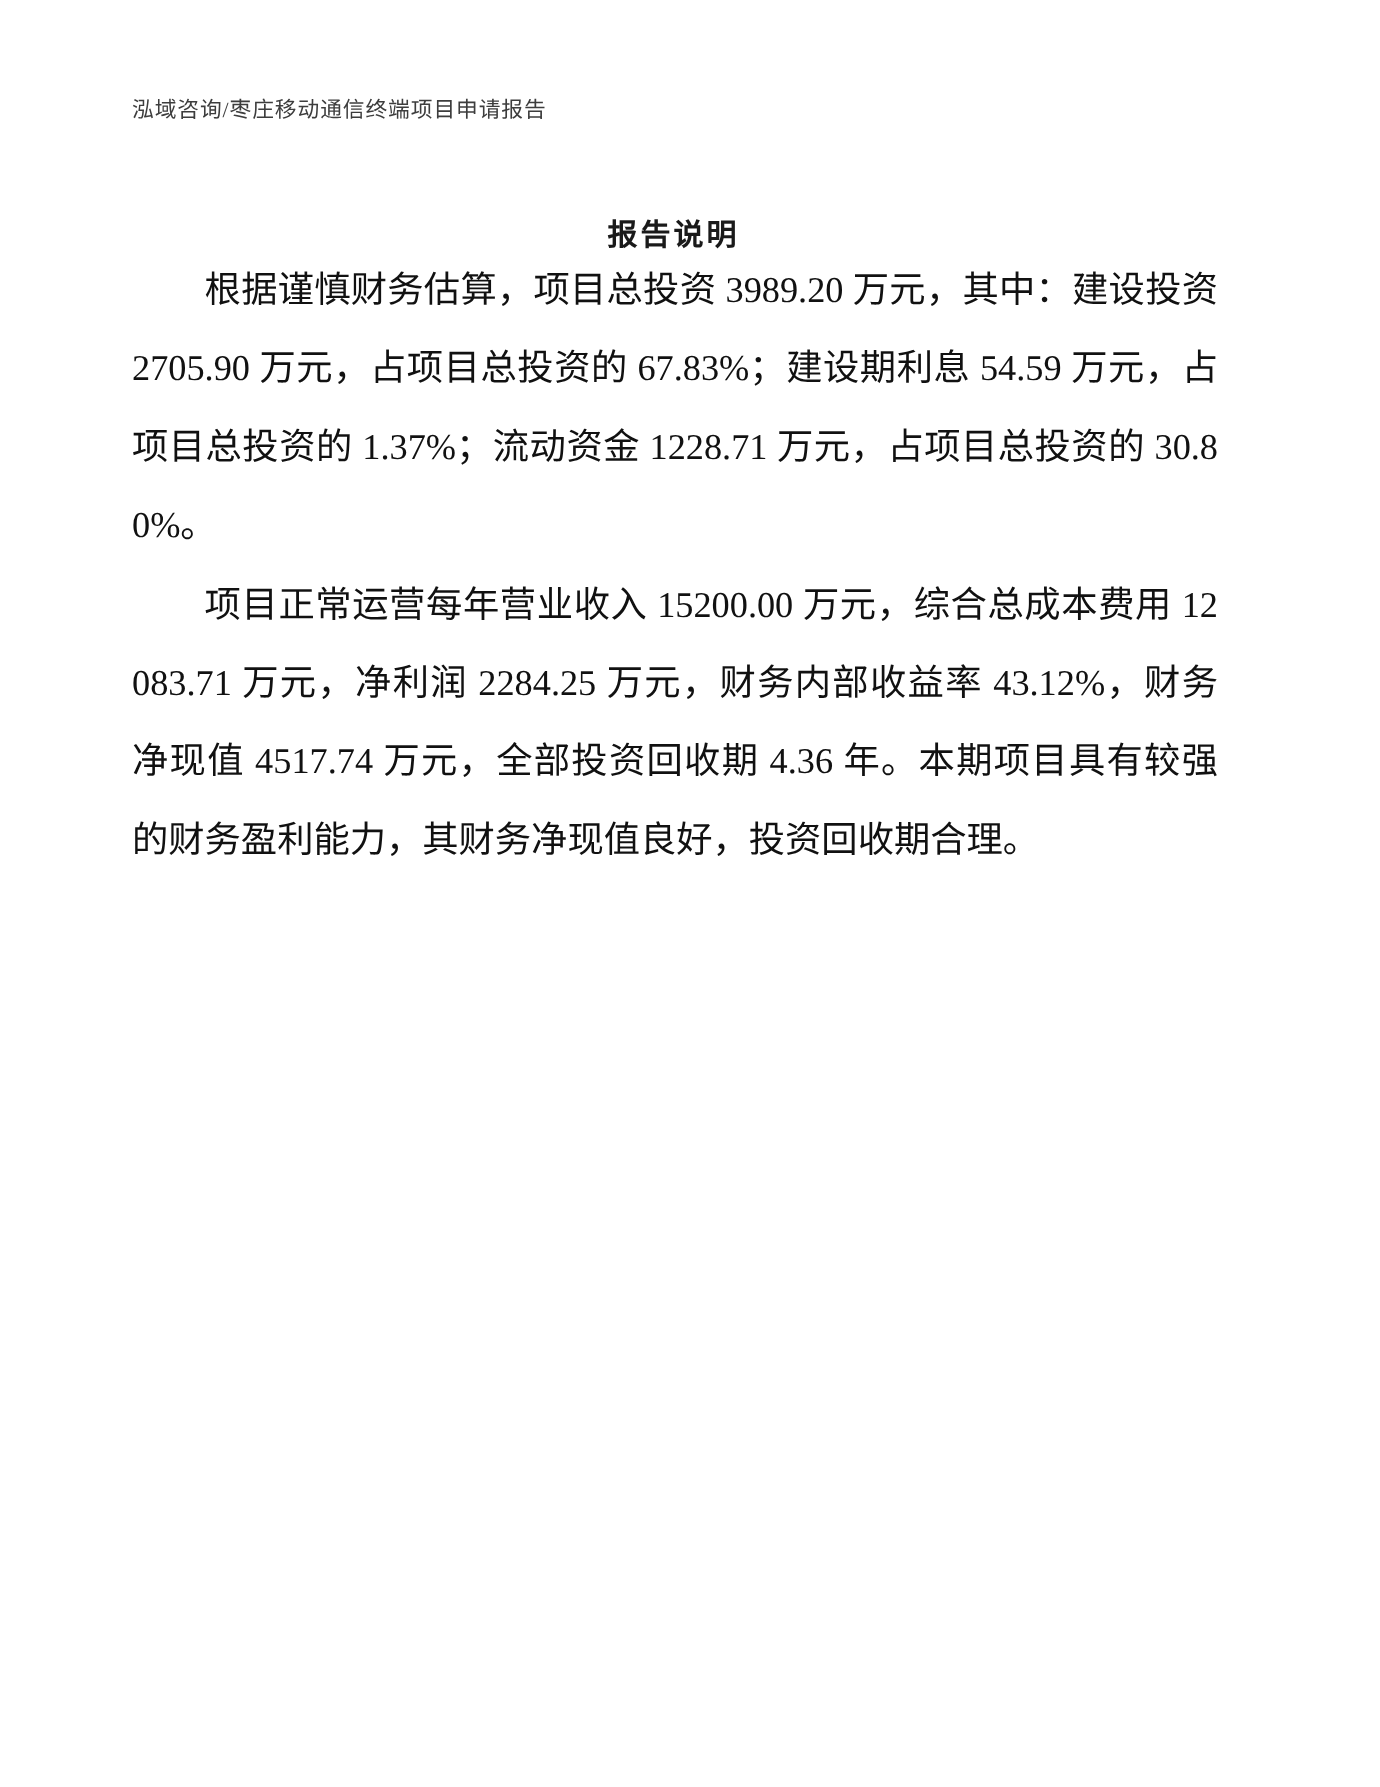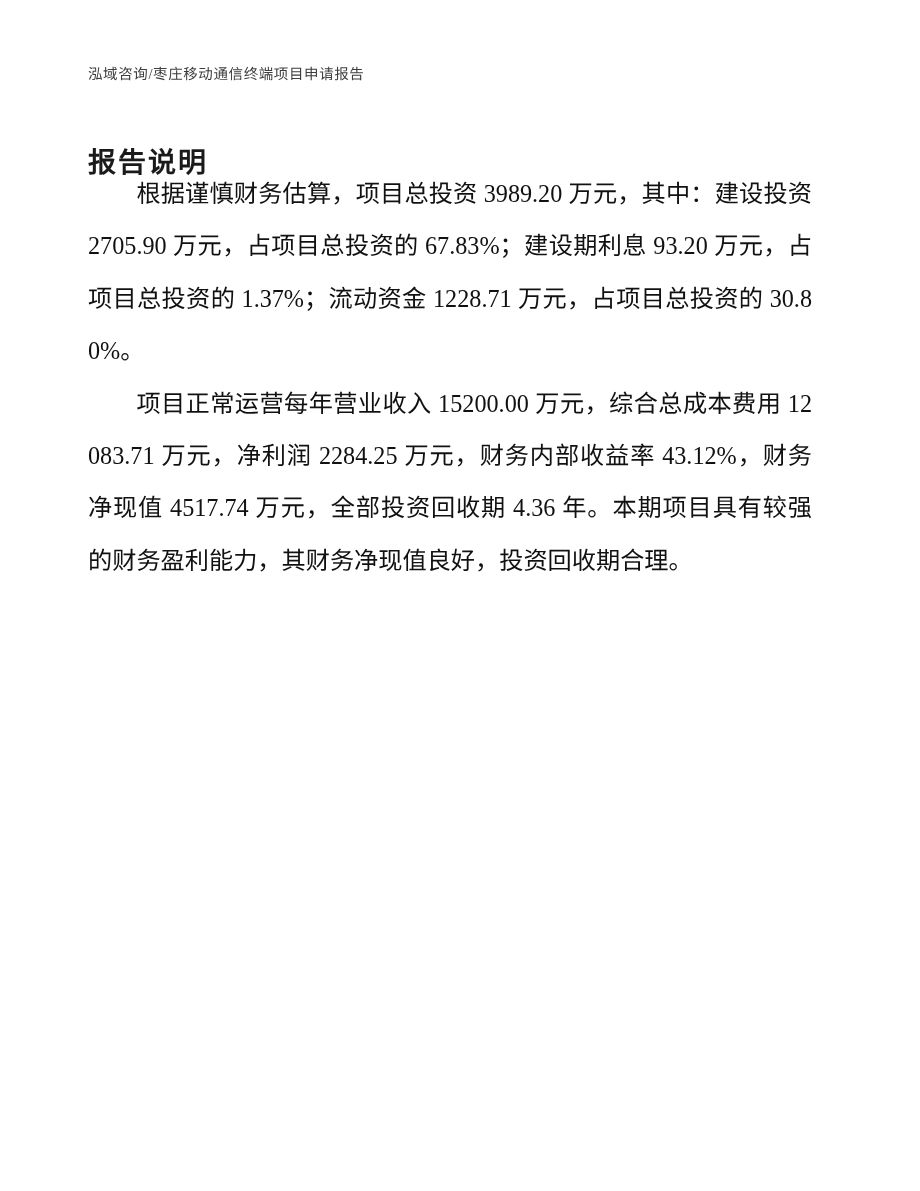--- a/index.html
+++ b/index.html
@@ -38,8 +38,8 @@
     left: 88px;
     top: 108px;
     width: 722px;
-    text-align: left;
-    font-size: 28px;
+    text-align: center;
+    font-size: 20px;
     line-height: 40px;
     font-weight: bold;
     letter-spacing: 2px;

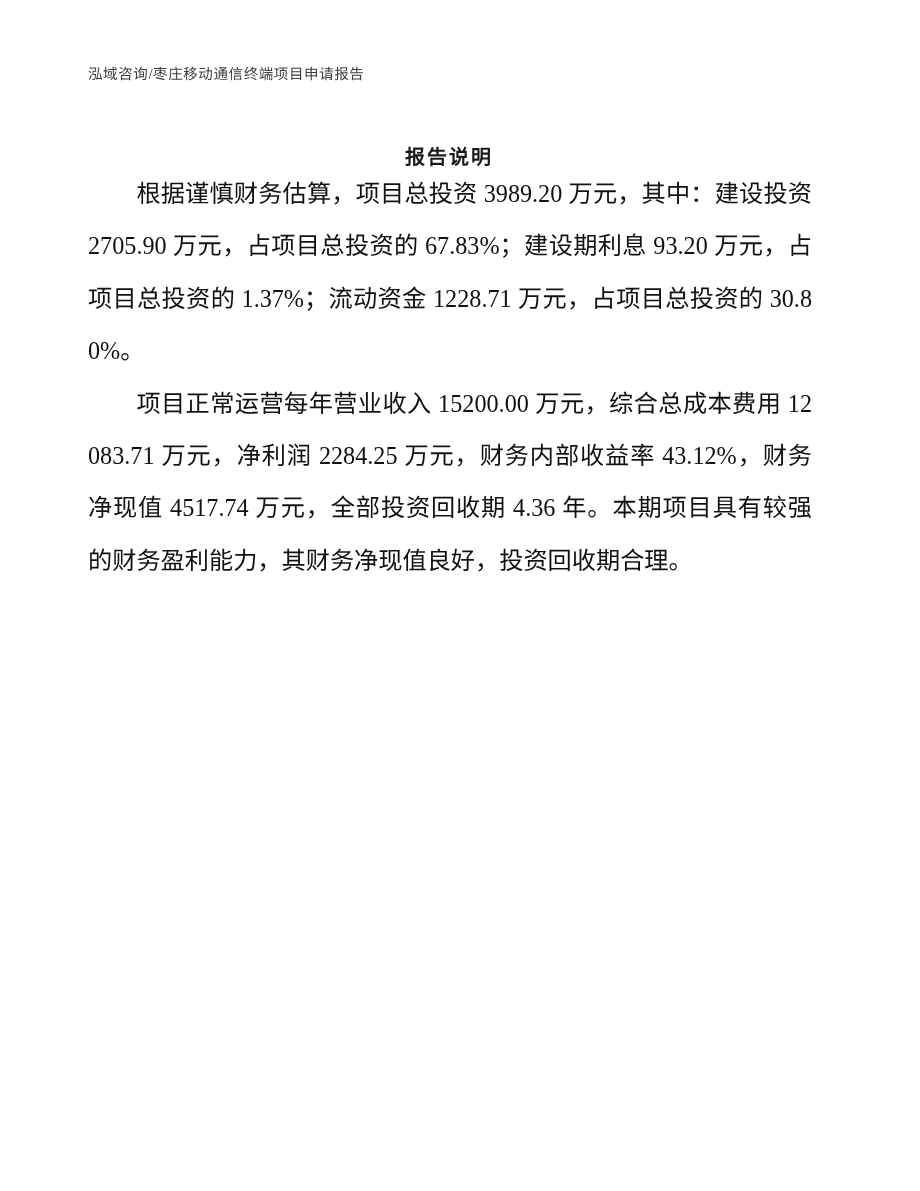--- a/index.html
+++ b/index.html
@@ -79,7 +79,7 @@
   <h1 class="doc-title">报告说明</h1>
 
   <div class="body-block">
-    <p class="para indent">根据谨慎财务估算，项目总投资 3989.20 万元，其中：建设投资 2705.90 万元，占项目总投资的 67.83%；建设期利息 93.20 万元，占项目总投资的 1.37%；流动资金 1228.71 万元，占项目总投资的 30.80%。</p>
+    <p class="para indent">根据谨慎财务估算，项目总投资 3989.20 万元，其中：建设投资 2705.90 万元，占项目总投资的 67.83%；建设期利息 54.59 万元，占项目总投资的 1.37%；流动资金 1228.71 万元，占项目总投资的 30.80%。</p>
     <p class="para indent">项目正常运营每年营业收入 15200.00 万元，综合总成本费用 12083.71 万元，净利润 2284.25 万元，财务内部收益率 43.12%，财务净现值 4517.74 万元，全部投资回收期 4.36 年。本期项目具有较强的财务盈利能力，其财务净现值良好，投资回收期合理。</p>
   </div>
 

